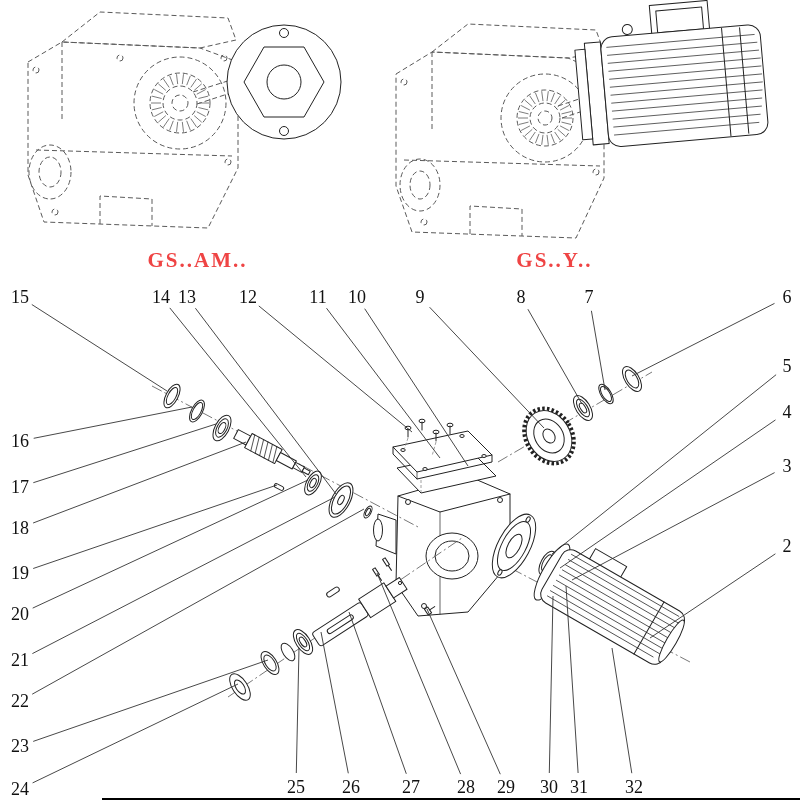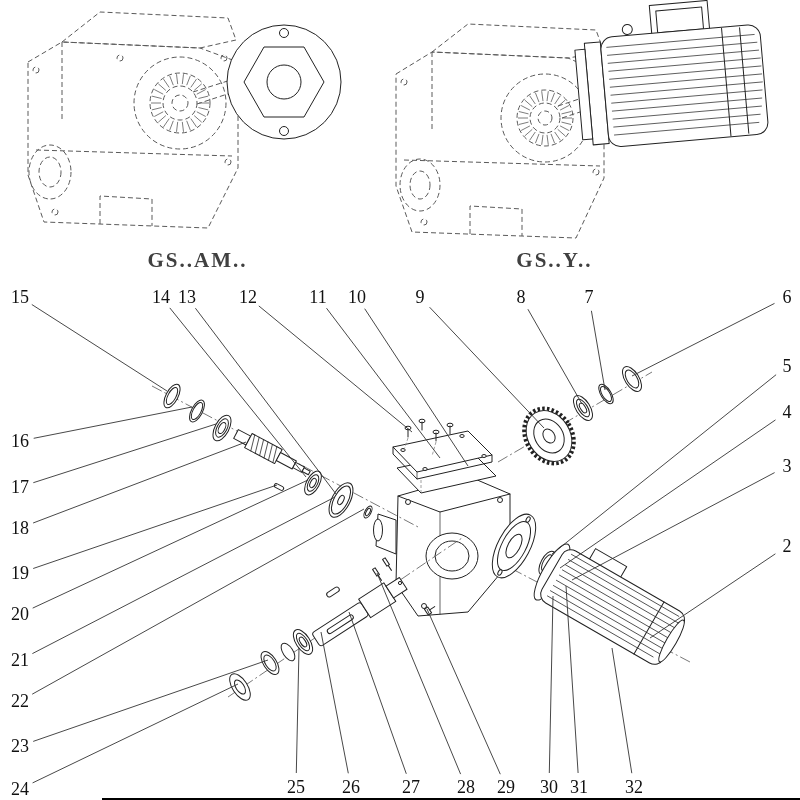--- a/index.html
+++ b/index.html
@@ -16,7 +16,7 @@
   .leader{stroke:#333;stroke-width:.9;}
   .callout{font:18px "Liberation Serif","DejaVu Serif",serif;fill:#111;text-anchor:middle;}
   .variant-label{position:absolute;font-weight:bold;font-size:21px;letter-spacing:2px;
-                 color:#404040;text-align:center;}
+                 color:#ef4444;text-align:center;}
   .v1{left:120px;top:248px;width:155px;}
   .v2{left:482px;top:248px;width:145px;}
   .bottom-rule{position:absolute;left:102px;right:0;bottom:0;border-top:2.5px solid #000;}

